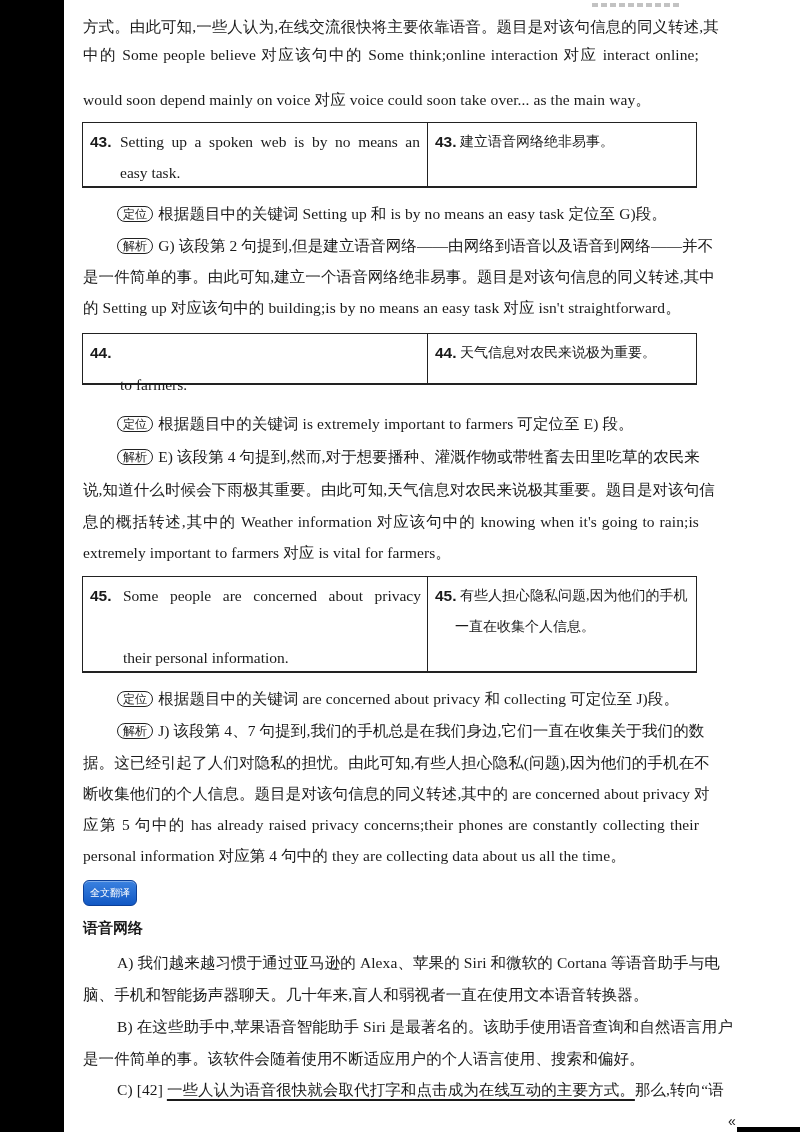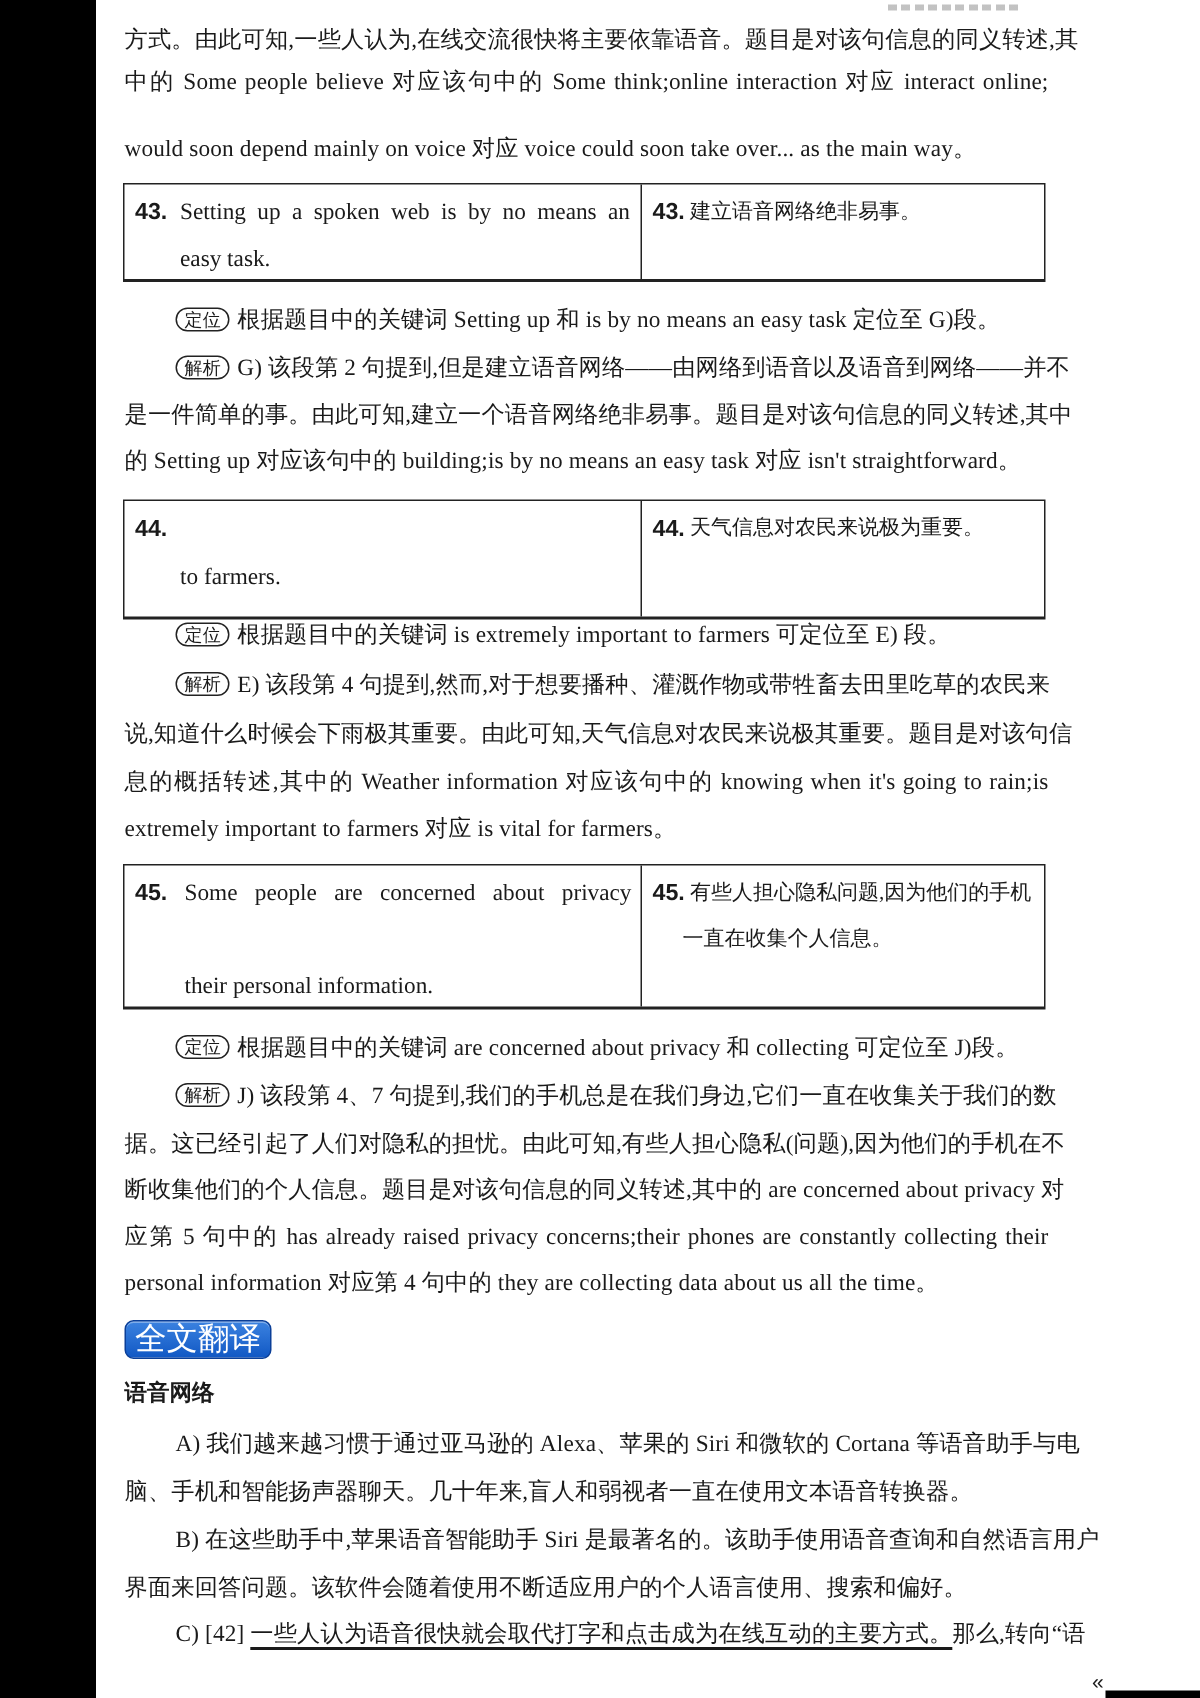--- a/index.html
+++ b/index.html
@@ -72,7 +72,7 @@
   <div class="line just" style="top:267px">是一件简单的事。由此可知,建立一个语音网络绝非易事。题目是对该句信息的同义转述,其中</div>
   <div class="line" style="top:298px">的 Setting up 对应该句中的 building;is by no means an easy task 对应 isn't straightforward。</div>
 
-  <div class="tbl" style="top:333px;height:80px">
+  <div class="tbl" style="top:333px;height:52px">
     <div class="c1">
       <span class="tl num" style="left:7px;top:9px">44.</span>
       <span class="tl" style="left:37px;top:41px">to farmers.</span>

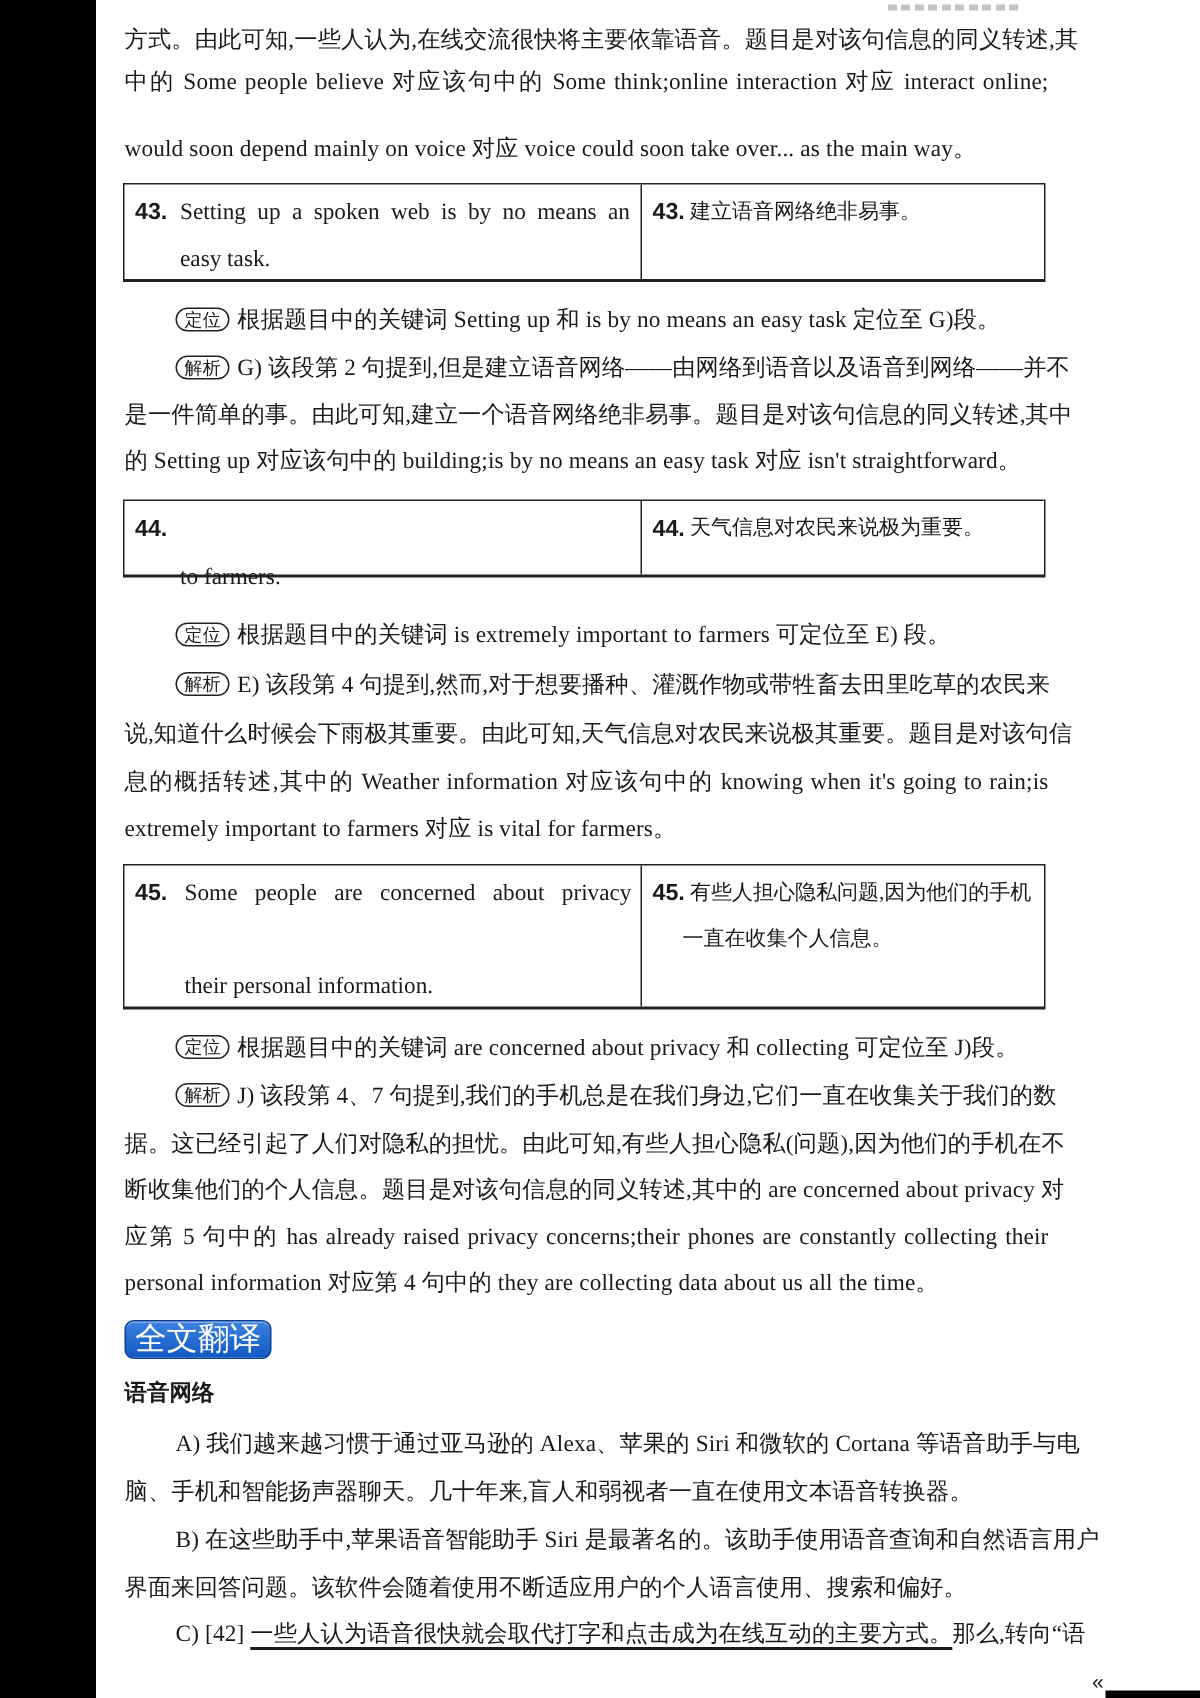--- a/index.html
+++ b/index.html
@@ -31,7 +31,7 @@
     position: absolute; left: 0; top: 880px; height: 24px; padding: 0 6px;
     background: linear-gradient(#3b82e0, #1158c4); border: 1.5px solid #0b3f98;
     border-radius: 6px; color: #fff; font-family: "Liberation Sans", "DejaVu Sans", sans-serif;
-    font-size: 21px; line-height: 24px; box-shadow: inset 0 1px 0 rgba(255,255,255,.35);
+    font-size: 10px; line-height: 24px; box-shadow: inset 0 1px 0 rgba(255,255,255,.35);
   }
   .title { position: absolute; left: 0; width: 616px; top: 919px; text-align: left;
     font-family: "Liberation Sans", "DejaVu Sans", sans-serif; font-weight: bold; font-size: 15px; }

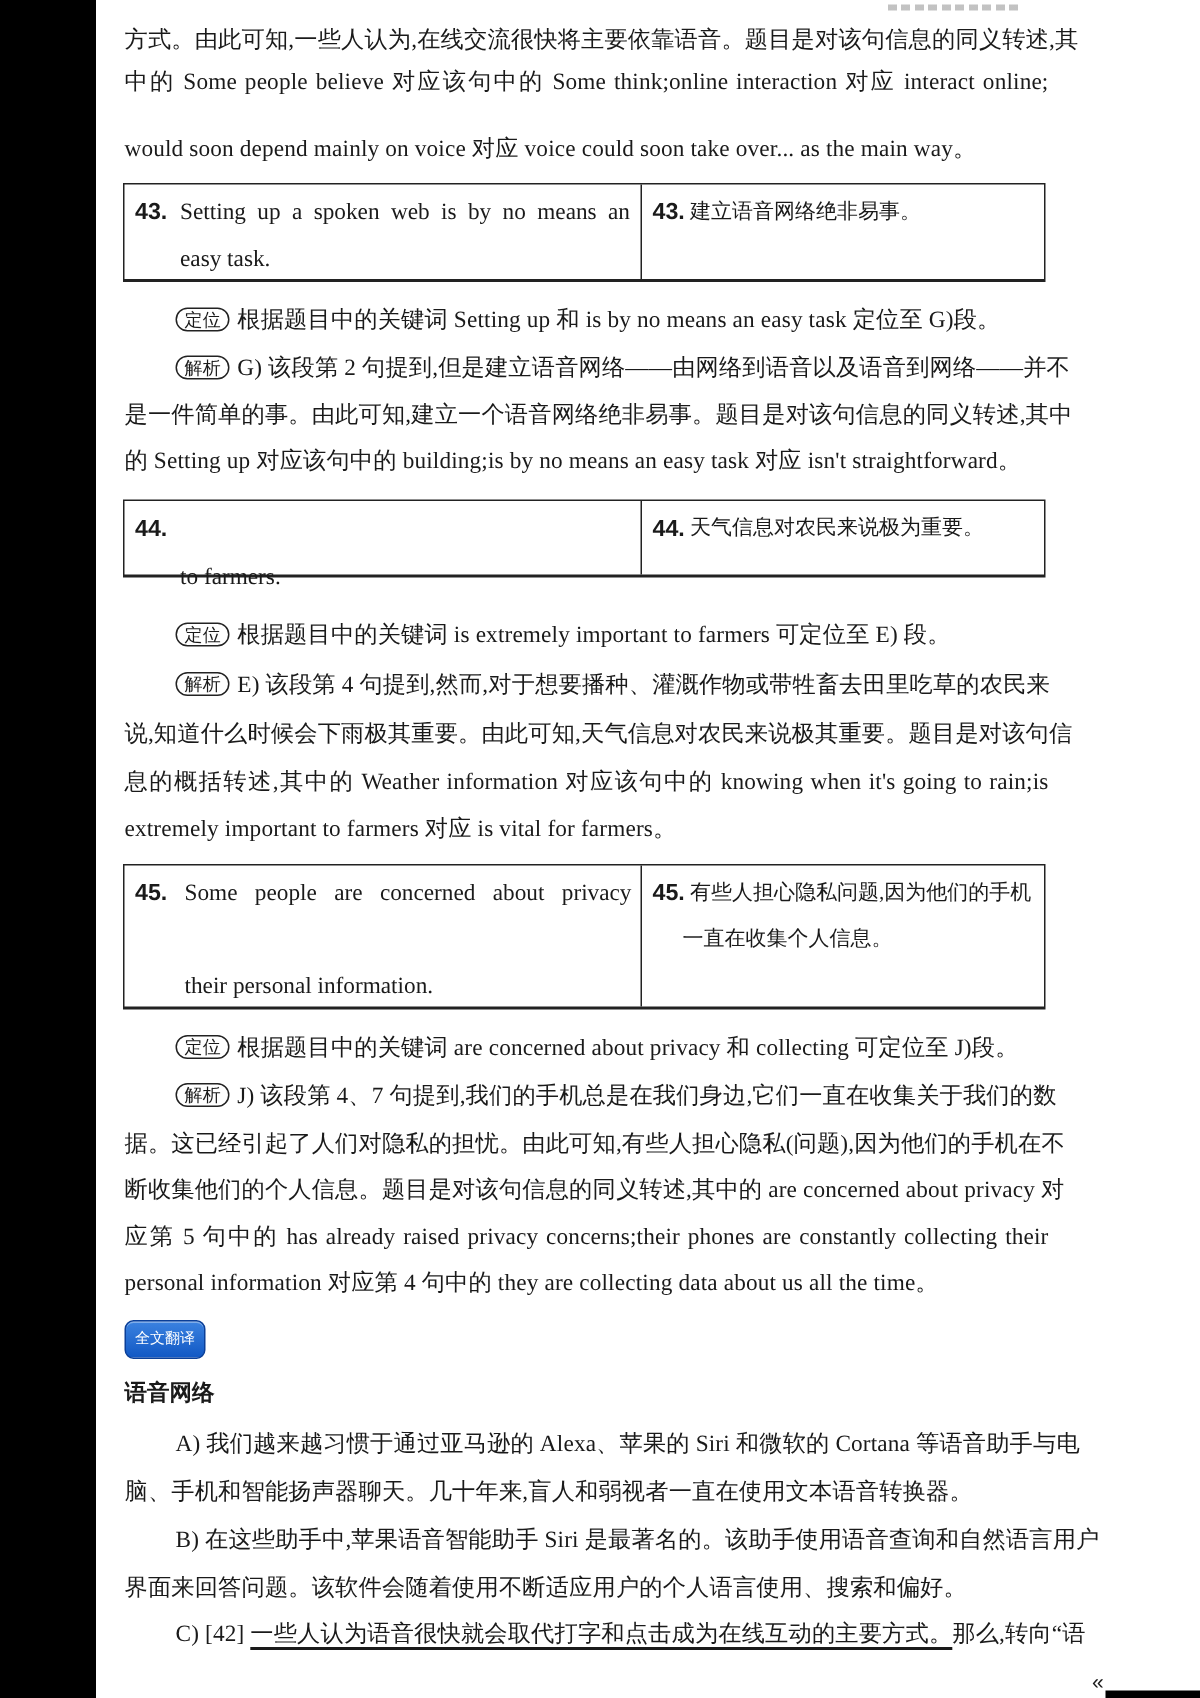--- a/index.html
+++ b/index.html
@@ -123,7 +123,7 @@
   <div class="line indent just" style="top:953px">A) 我们越来越习惯于通过亚马逊的 Alexa、苹果的 Siri 和微软的 Cortana 等语音助手与电</div>
   <div class="line" style="top:985px">脑、手机和智能扬声器聊天。几十年来,盲人和弱视者一直在使用文本语音转换器。</div>
   <div class="line indent just" style="top:1017px">B) 在这些助手中,苹果语音智能助手 Siri 是最著名的。该助手使用语音查询和自然语言用户</div>
-  <div class="line" style="top:1049px">界面来回答问题。该软件会随着使用不断适应用户的个人语言使用、搜索和偏好。</div>
+  <div class="line" style="top:1049px">是一件简单的事。该软件会随着使用不断适应用户的个人语言使用、搜索和偏好。</div>
   <div class="line indent" style="top:1080px">
     <span>C) [42] </span><span class="ul">一些人认为语音很快就会取代打字和点击成为在线互动的主要方式。</span><span>那么,转向“语</span>
   </div>

